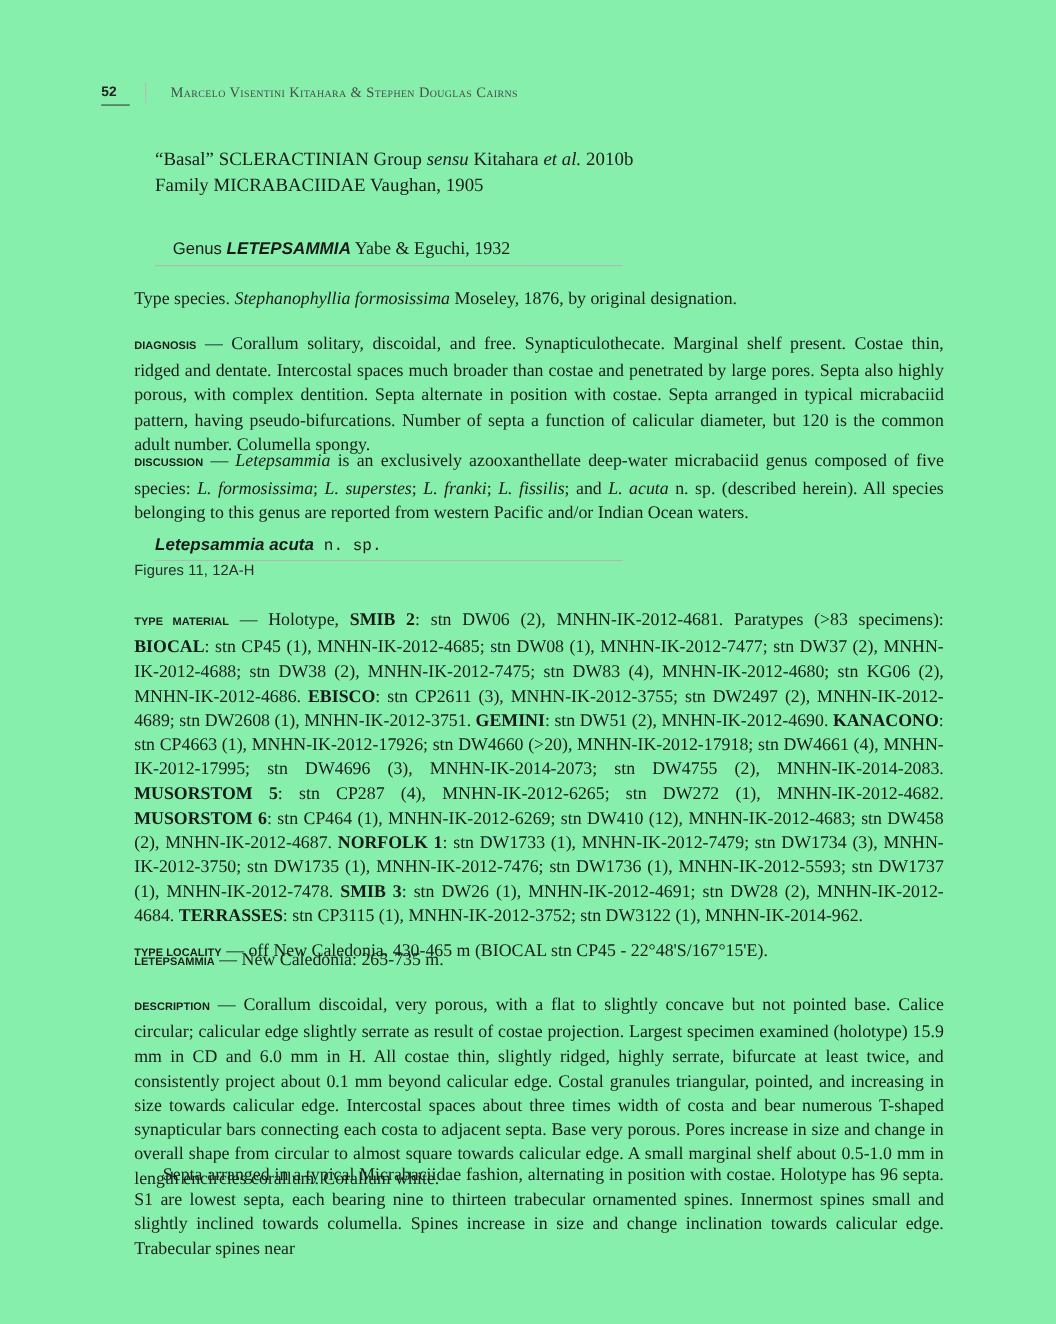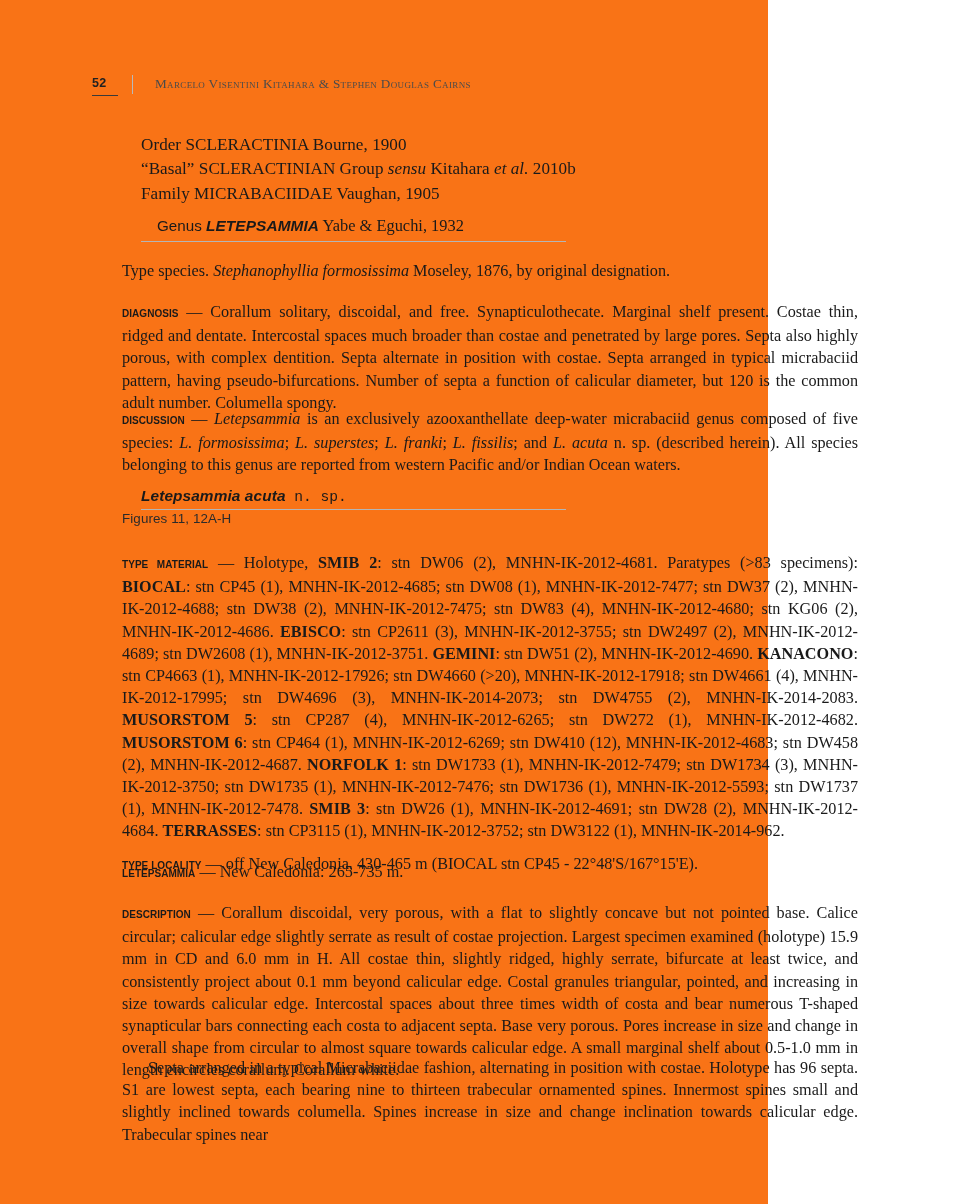--- a/index.html
+++ b/index.html
@@ -19,9 +19,9 @@
   .page {
     position: absolute;
     left: 0; top: 0;
-    width: 768px;
+    width: 960px;
     height: 1204px;
-    background: #f97316;
+    background: #86efac;
   }
 
   

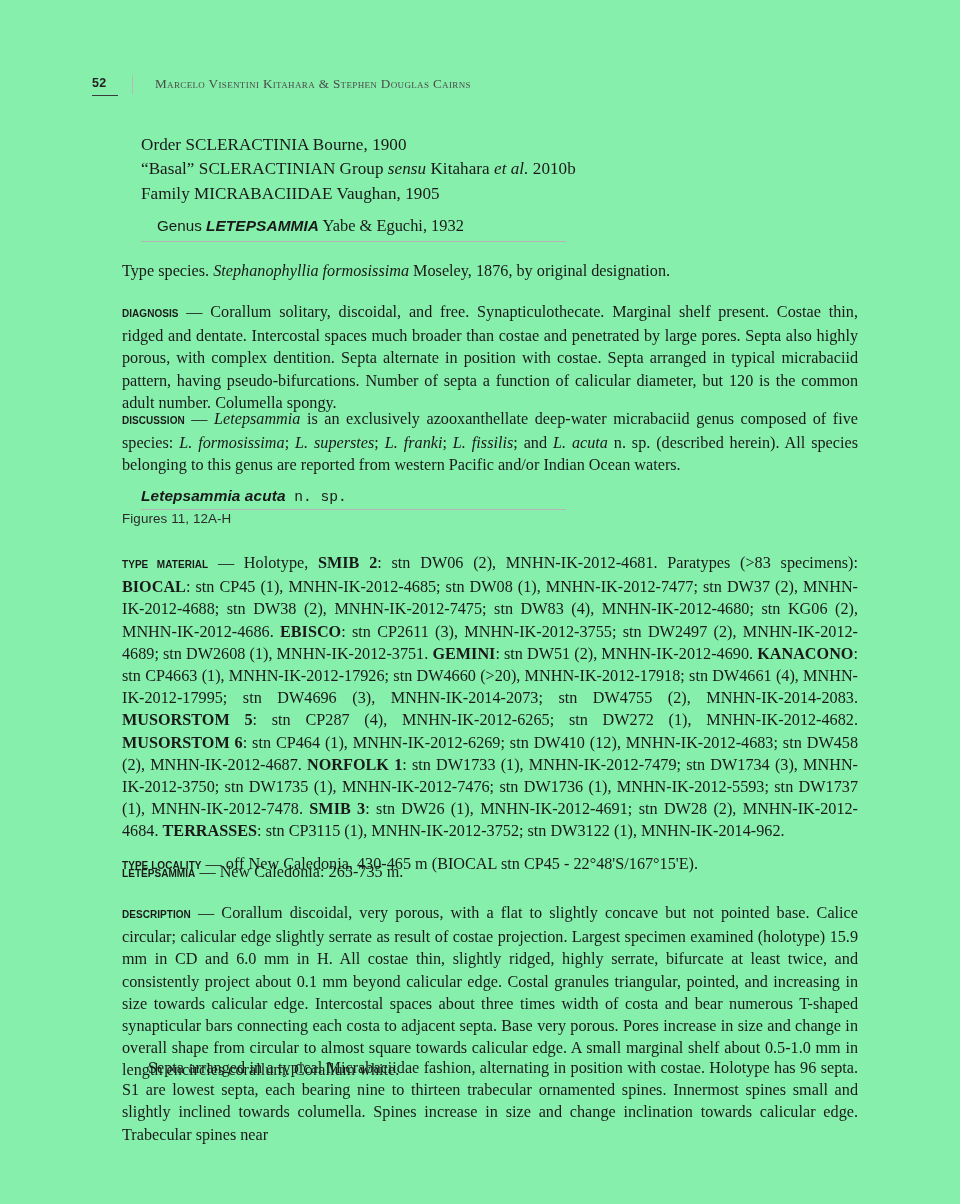--- a/index.html
+++ b/index.html
@@ -200,7 +200,6 @@
   <div class="col">
 
     <div class="taxon-block">
-      <div>Order SCLERACTINIA Bourne, 1900</div>
       <div><span>“Basal” SCLERACTINIAN Group </span><span class="it">sensu</span><span> Kitahara </span><span class="it">et al.</span><span> 2010b</span></div>
       <div>Family MICRABACIIDAE Vaughan, 1905</div>
     </div>

